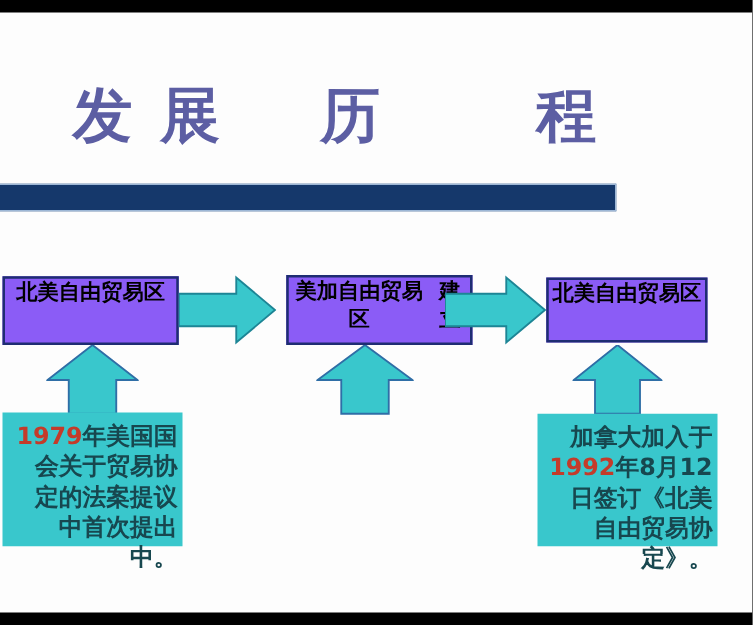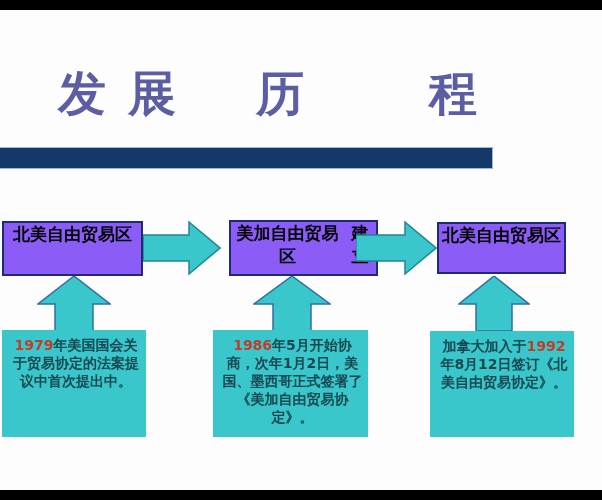--- a/index.html
+++ b/index.html
@@ -77,11 +77,11 @@
     box-sizing: border-box;
     padding: 7px 4px 0 8px;
     font-weight: bold;
-    font-size: 14px;
+    font-size: 19px;
     line-height: 1.28;
     color: #17474f;
     font-family: "DejaVu Sans", "Liberation Sans", sans-serif;
-    text-align: center;
+    text-align: right;
   }
   .note.n0 { left: 2px;   top: 330px; width: 144px; height: 107px; }
   .note.n1 { left: 213px; top: 330px; width: 155px; height: 107px; }

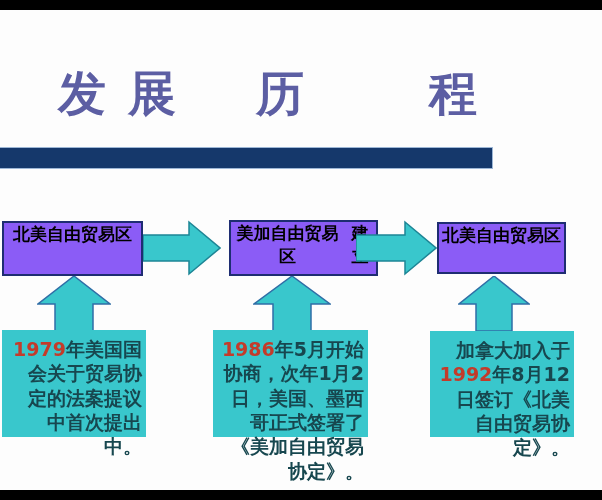--- a/index.html
+++ b/index.html
@@ -148,9 +148,6 @@
   <div class="note n0">
     <span></span><span class="year">1979</span><span>年美国国会关于贸易协定的法案提议中首次提出中。</span>
   </div>
-  <div class="note n1">
-    <span></span><span class="year">1986</span><span>年5月开始协商，次年1月2日，美国、墨西哥正式签署了《美加自由贸易协定》。</span>
-  </div>
   <div class="note n2">
     <span>加拿大加入于</span><span class="year">1992</span><span>年8月12日签订《北美自由贸易协定》。</span>
   </div>

